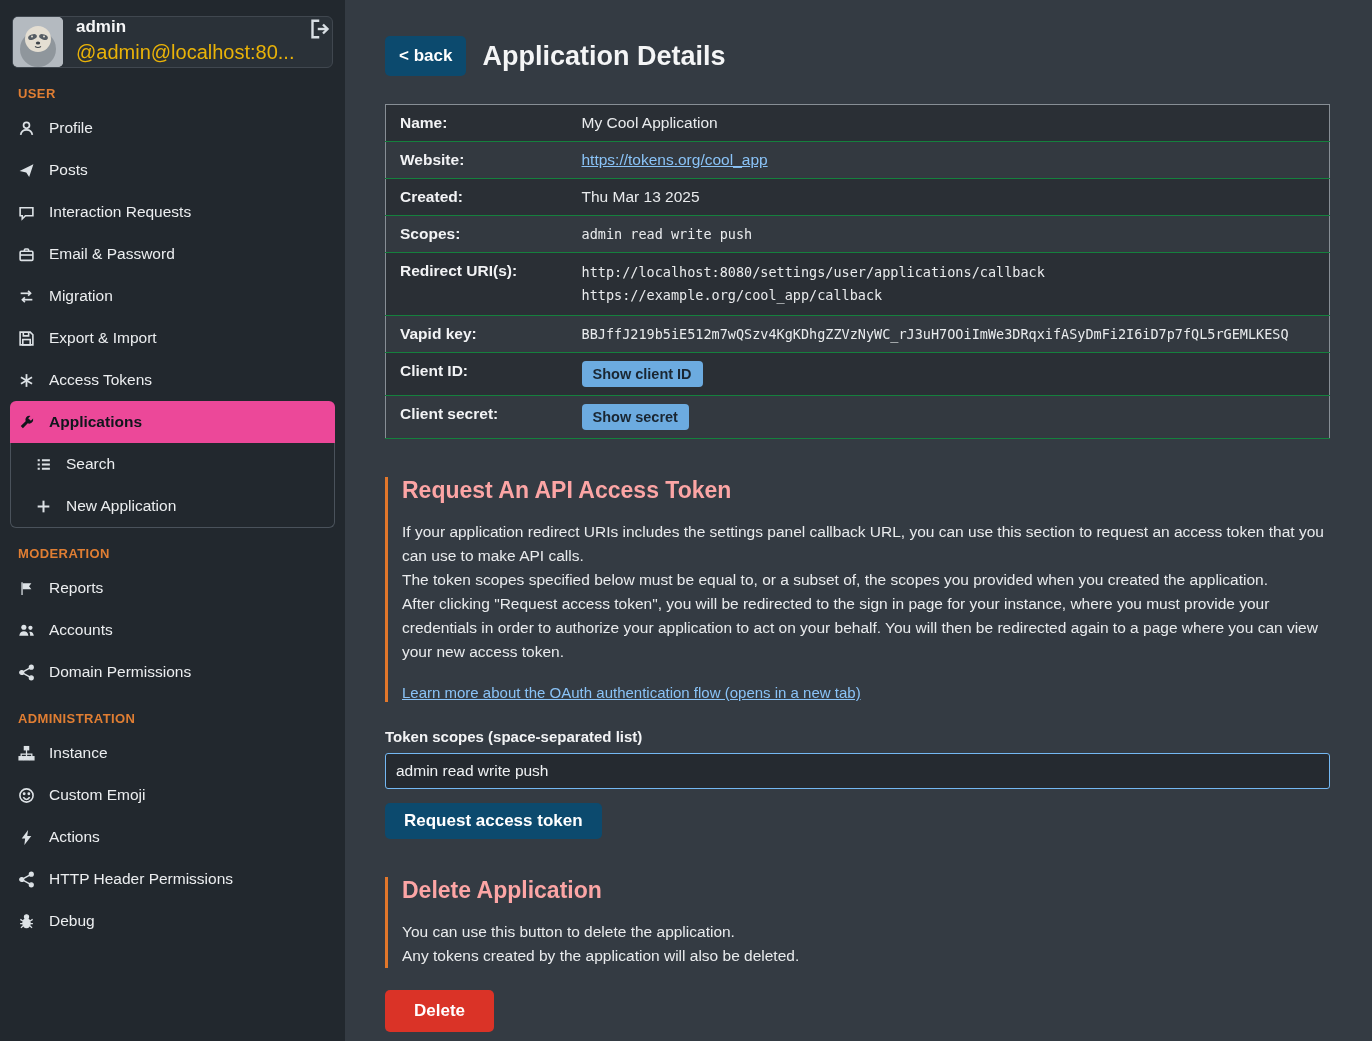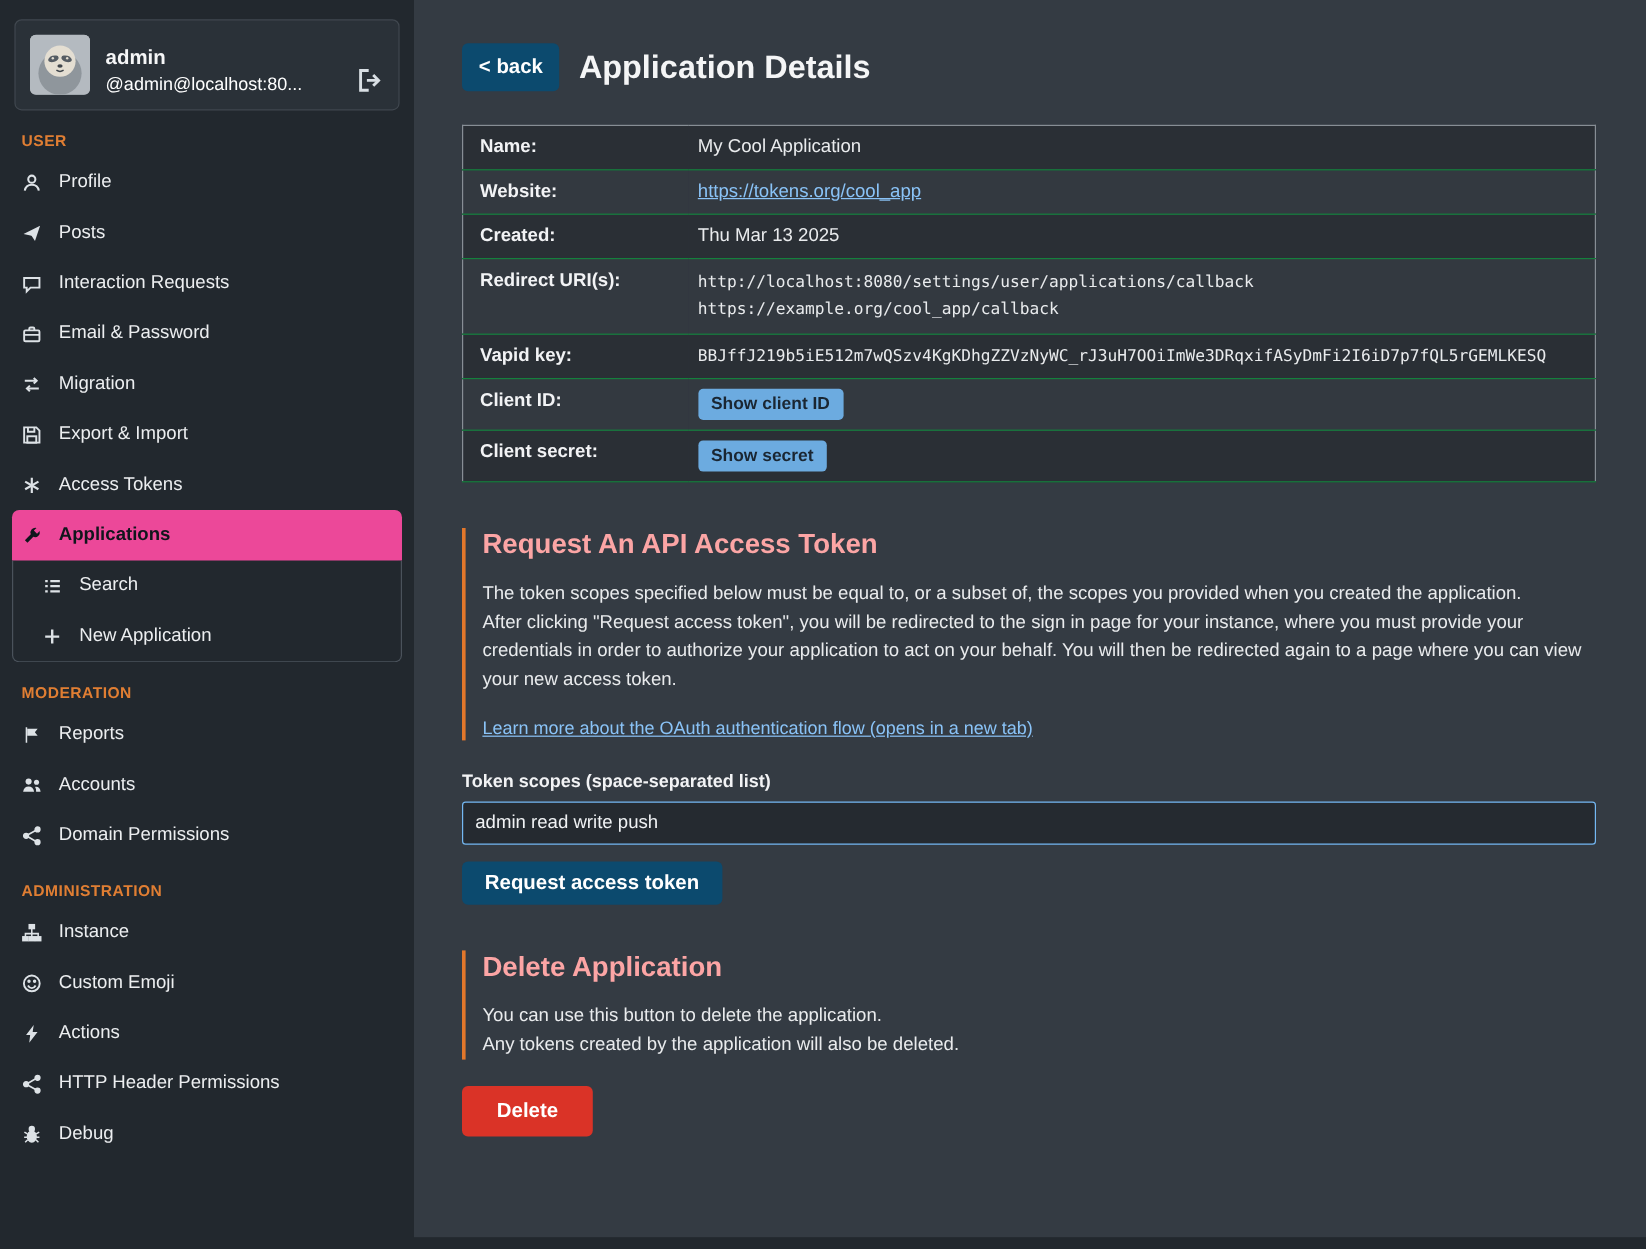--- a/index.html
+++ b/index.html
@@ -24,8 +24,7 @@
     background: #2a3138;
     border: 1px solid #40474f;
     border-radius: 6px;
-    padding: 12px;
-    display: flex; align-items: flex-end; gap: 13px;
+    display: flex; align-items: flex-start; gap: 13px;
   }
   .avatar {
     width: 50px; height: 50px; border-radius: 5px;

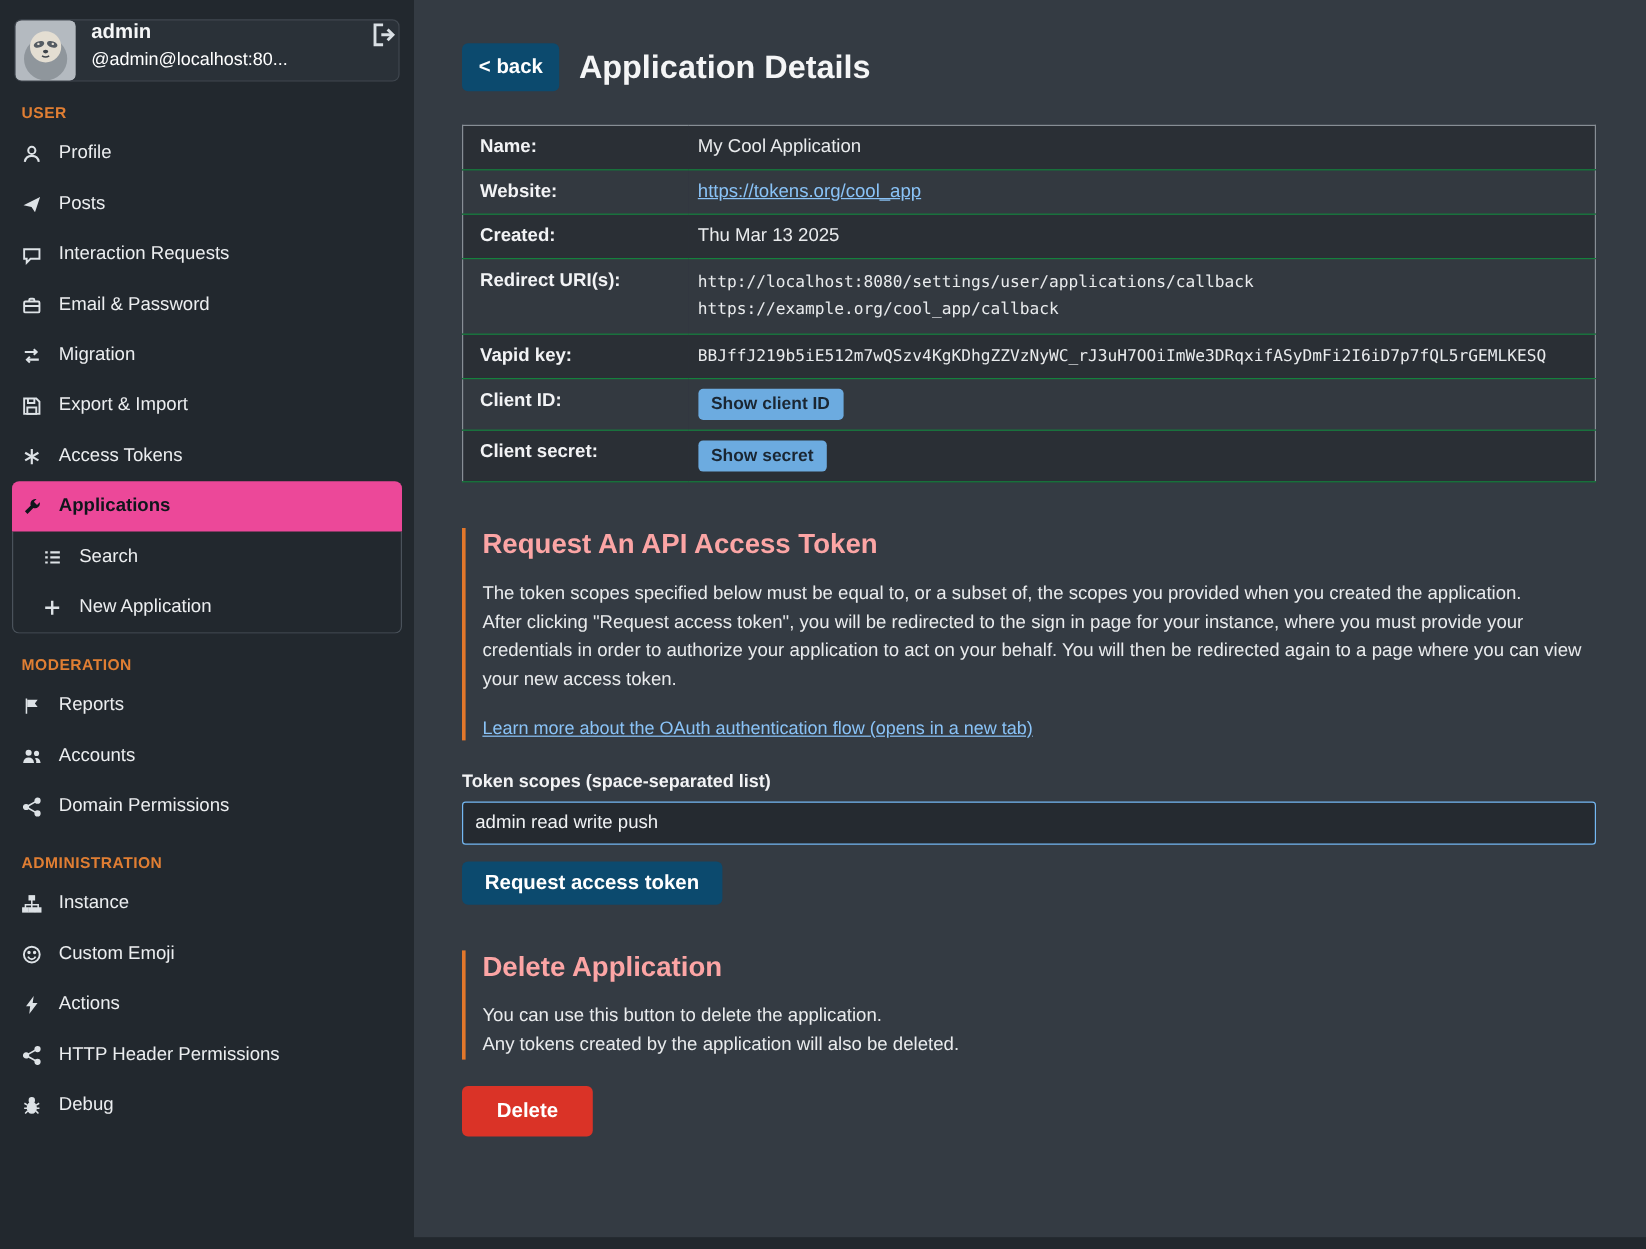--- a/index.html
+++ b/index.html
@@ -32,7 +32,7 @@
   }
   .user-meta { min-width: 0; }
   .user-name { font-weight: bold; font-size: 17px; color: #f5f6f7; }
-  .user-handle { font-size: 15px; color: #ffffff; margin-top: 4px; white-space: nowrap; }
+  .user-handle { font-size: 20px; color: #eab308; margin-top: 4px; white-space: nowrap; }
   .logout { margin-left: auto; color: #d9dfe4; width: 24px; height: 24px; cursor: pointer; }
 
   .section-label {

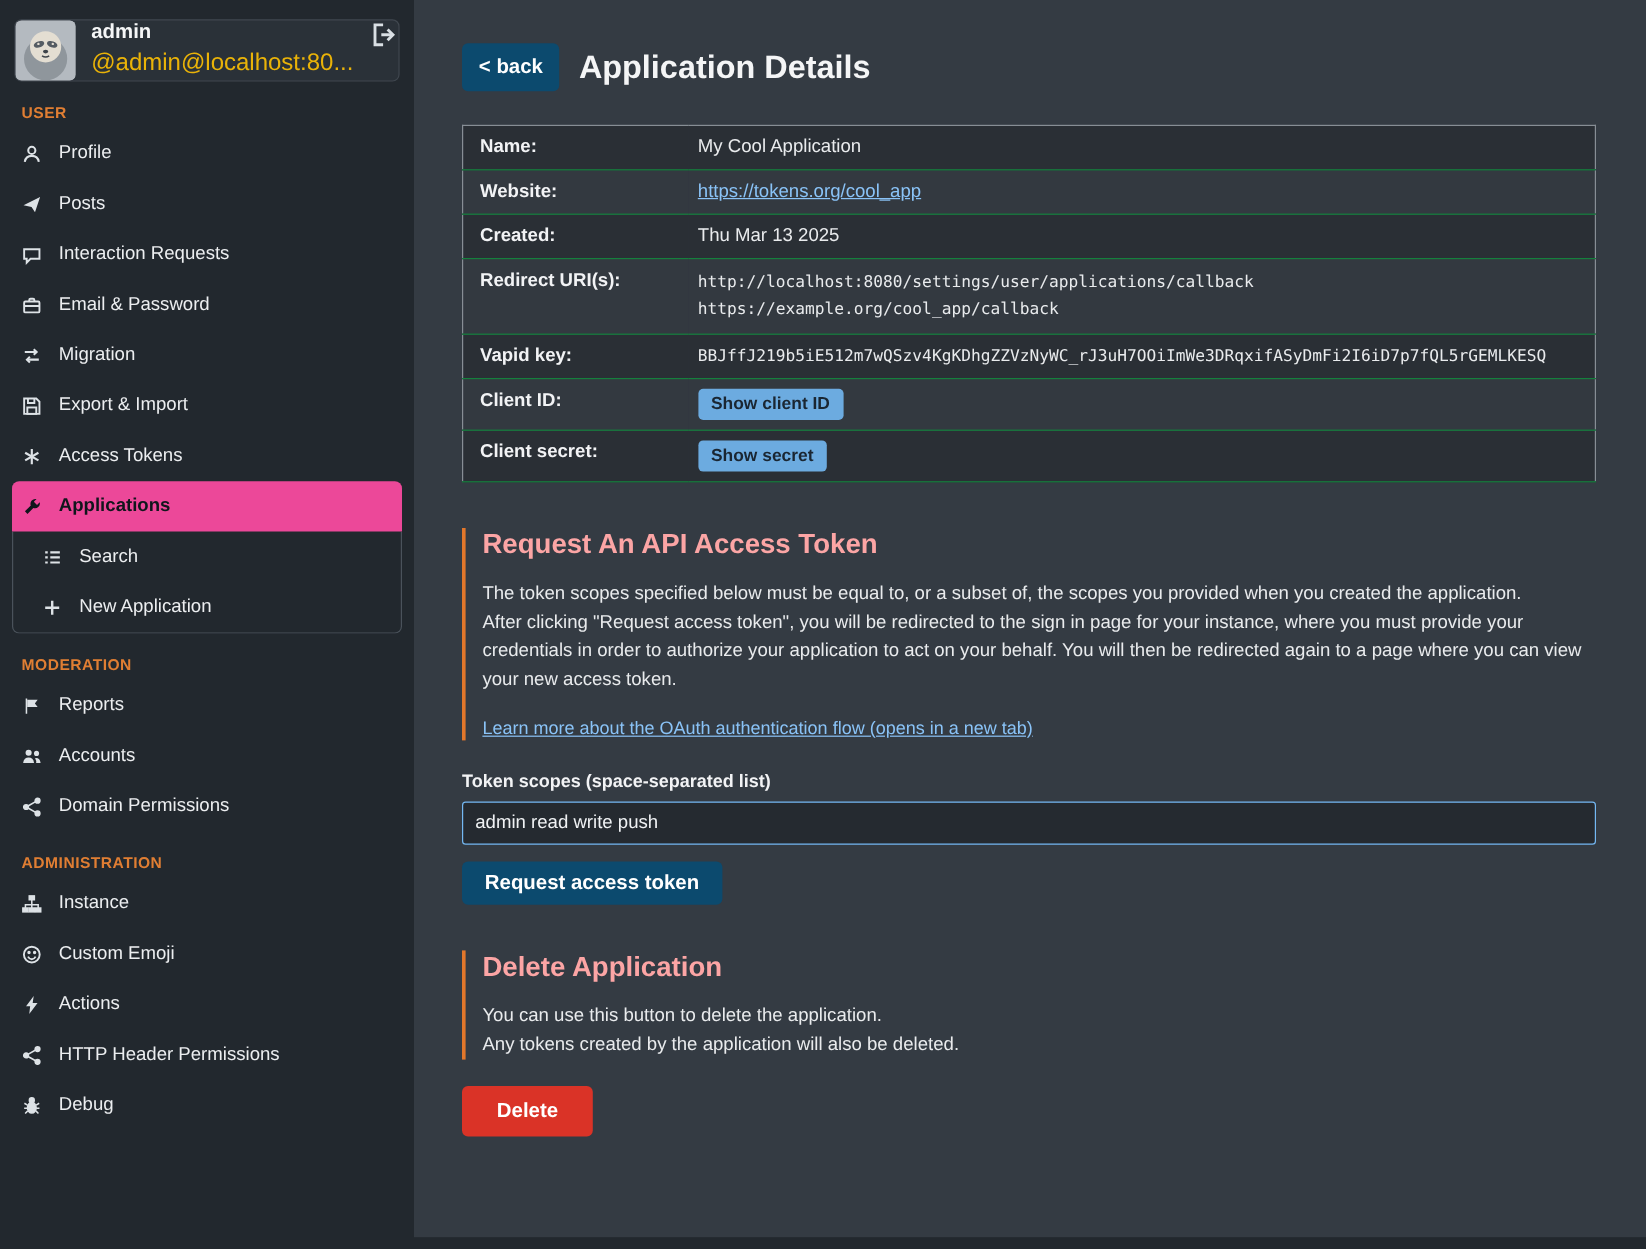--- a/index.html
+++ b/index.html
@@ -331,6 +331,10 @@
           <td>Thu Mar 13 2025</td>
         </tr>
         <tr>
+          <th>Scopes:</th>
+          <td><span class="mono">admin read write push</span></td>
+        </tr>
+        <tr>
           <th>Redirect URI(s):</th>
           <td>
             <span class="mono mono-line">http://localhost:8080/settings/user/applications/callback</span>

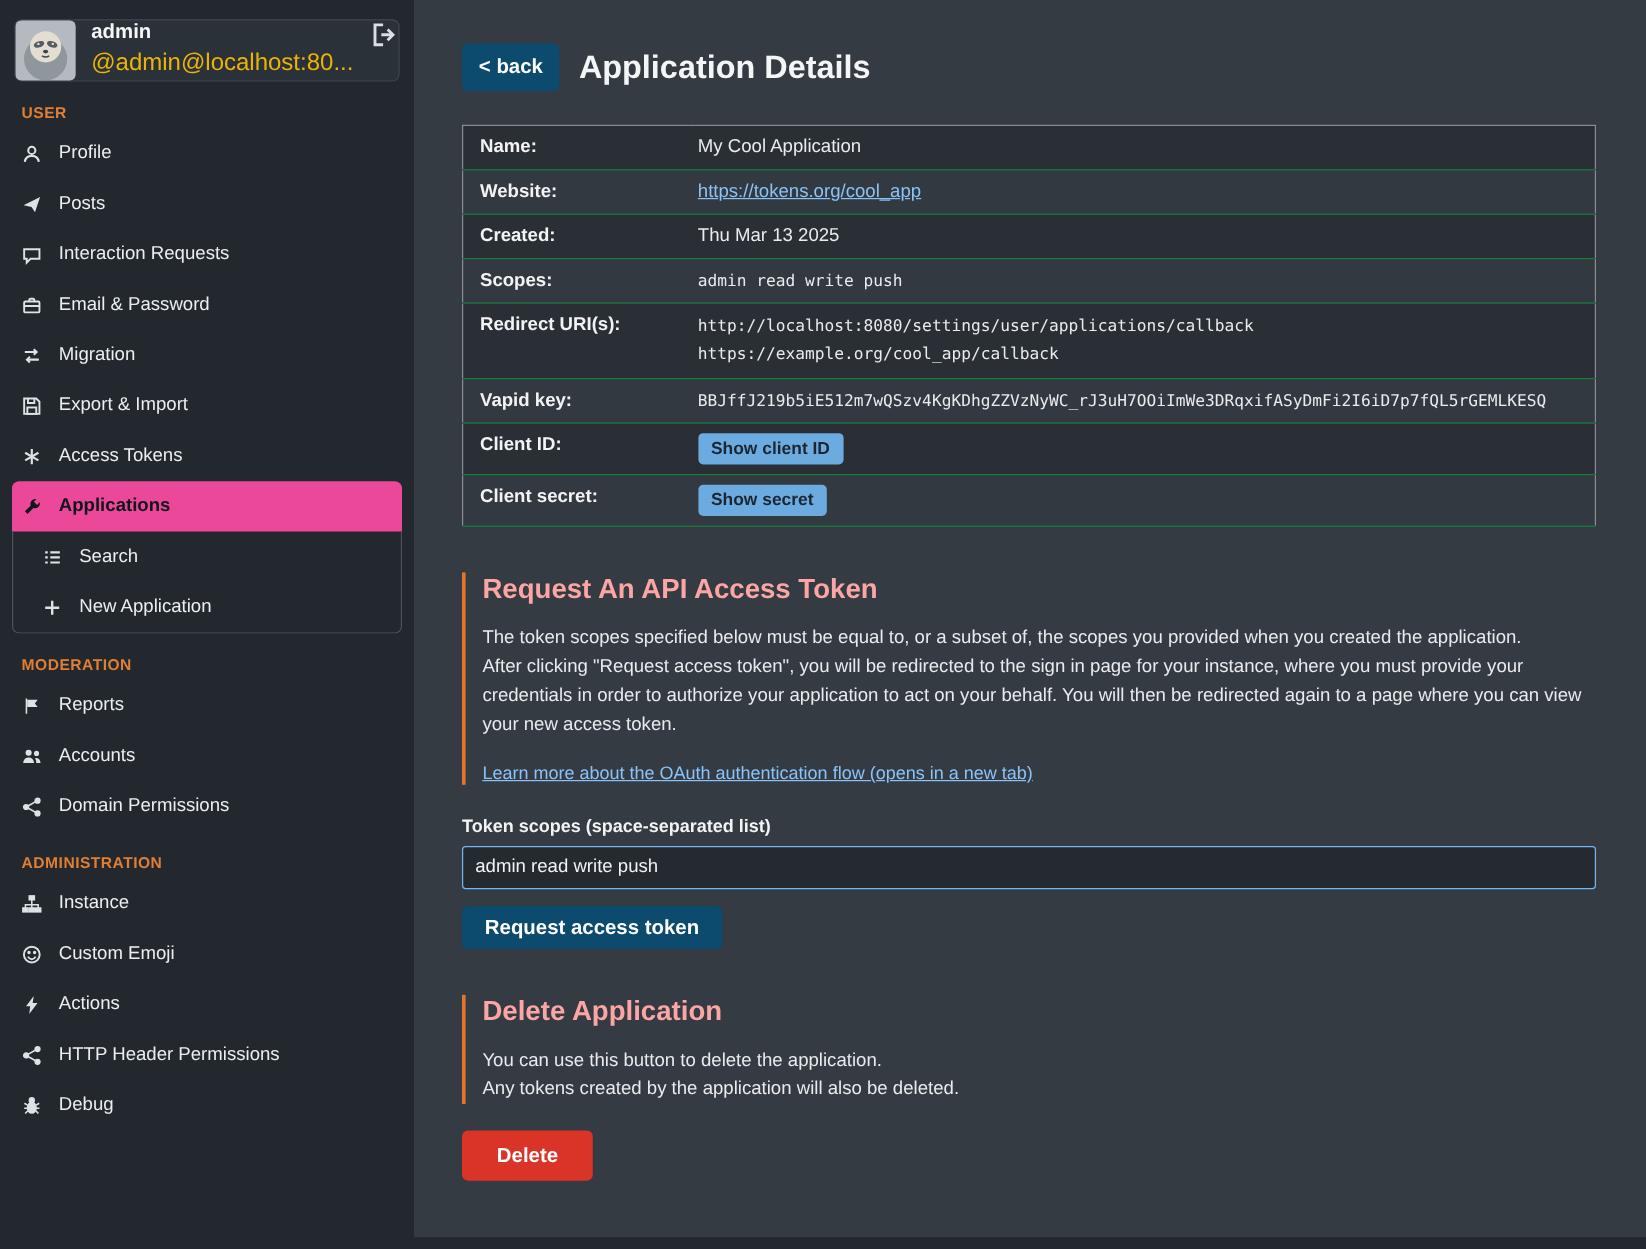--- a/index.html
+++ b/index.html
@@ -358,6 +358,7 @@
 
       <div class="accent-block">
         <h2>Request An API Access Token</h2>
+        <p>If your application redirect URIs includes the settings panel callback URL, you can use this section to request an access token that you can use to make API calls.</p>
         <p>The token scopes specified below must be equal to, or a subset of, the scopes you provided when you created the application.</p>
         <p>After clicking "Request access token", you will be redirected to the sign in page for your instance, where you must provide your credentials in order to authorize your application to act on your behalf. You will then be redirected again to a page where you can view your new access token.</p>
         <a class="link oauth-link">Learn more about the OAuth authentication flow (opens in a new tab)</a>

